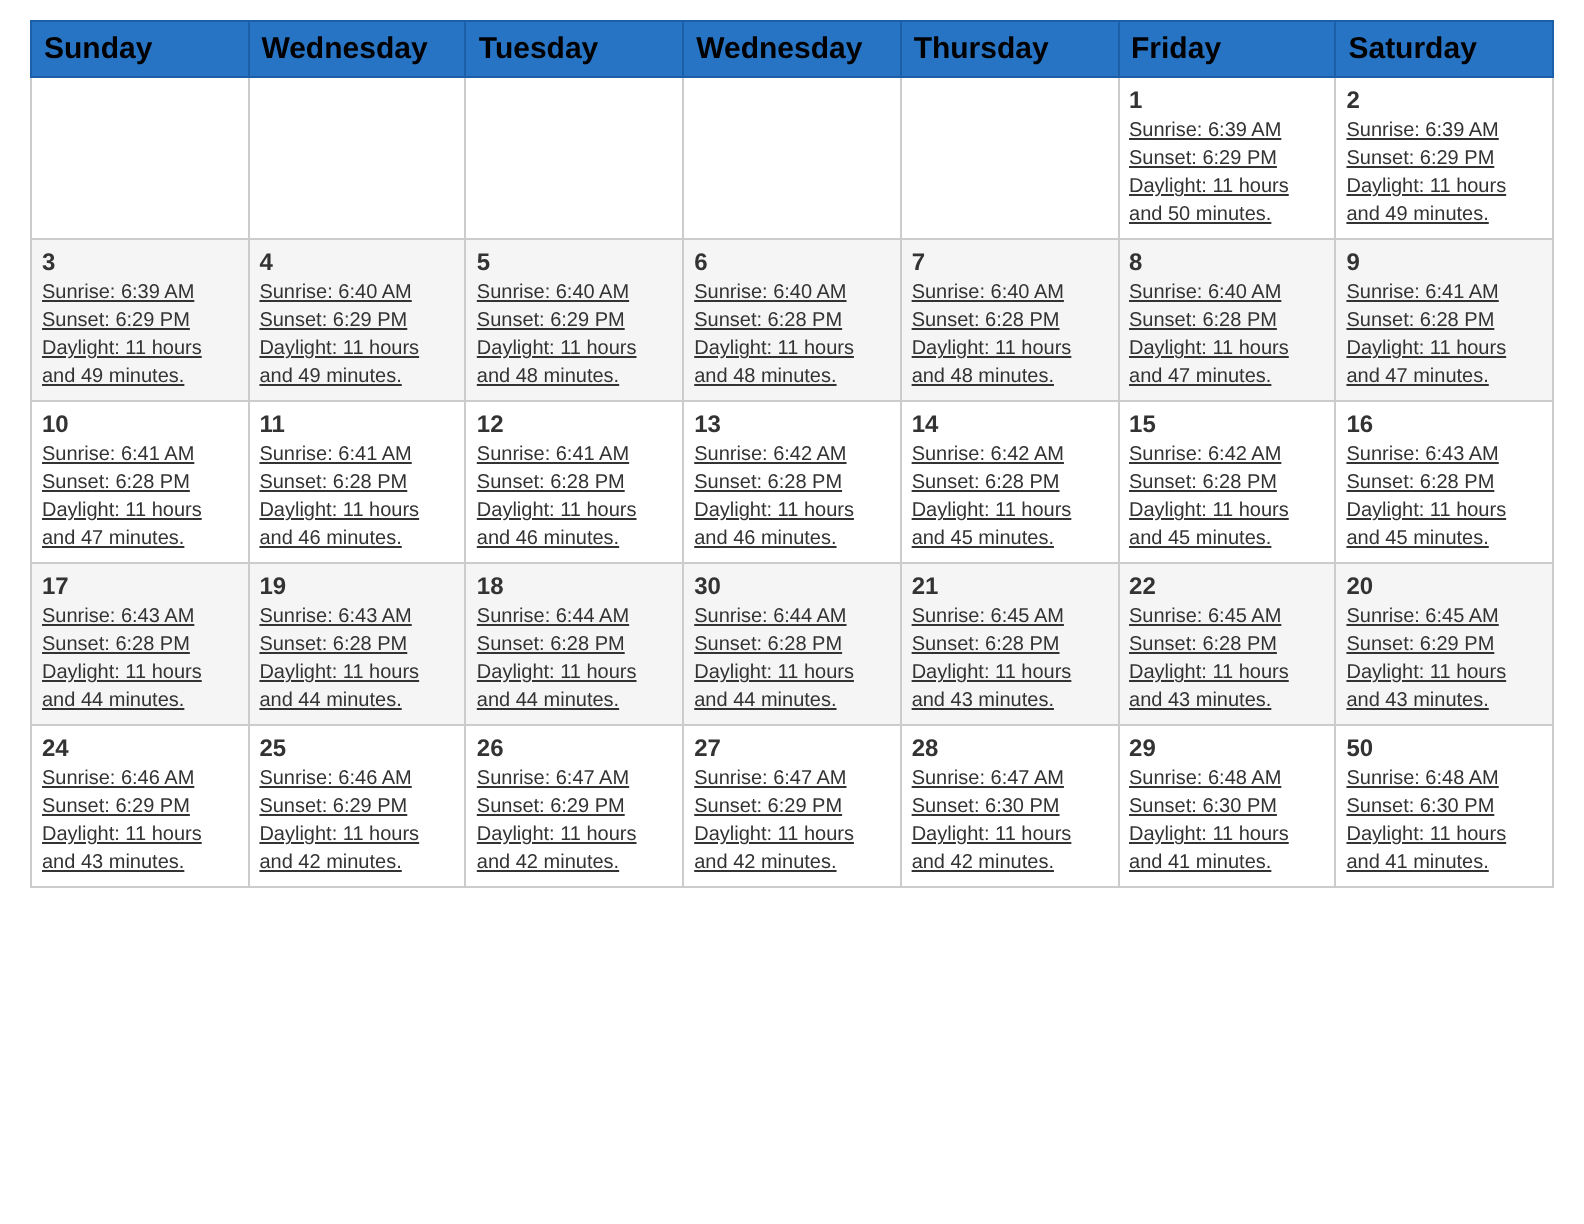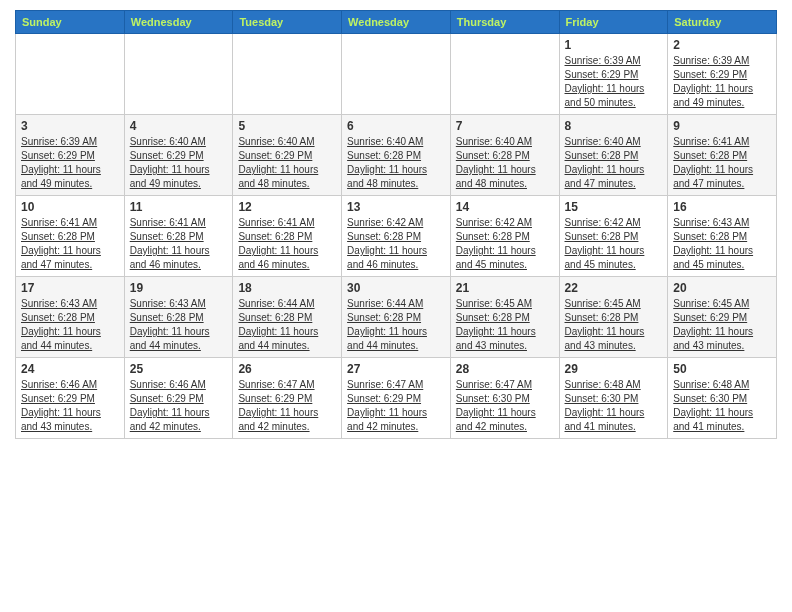--- a/index.html
+++ b/index.html
@@ -65,8 +65,8 @@
     }
     .calendar th {
       background: #2874c4;
-      color: #bef264;
-      font-size: 11px;
+      color: #000000;
+      font-size: 15px;
       font-weight: bold;
       padding: 5px 6px;
       text-align: left;

